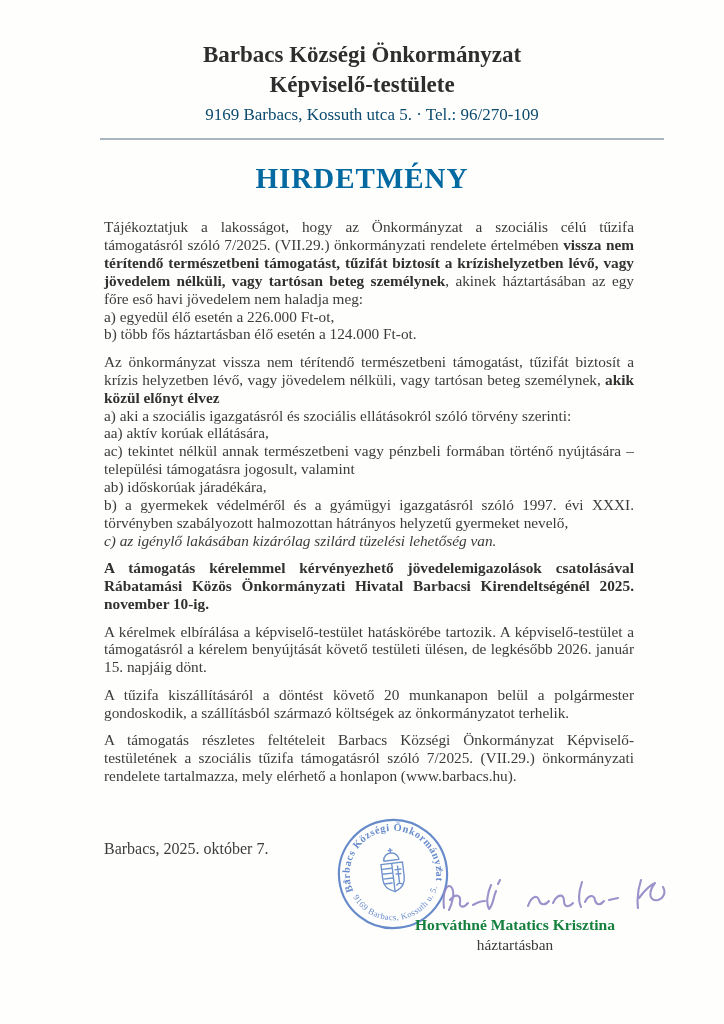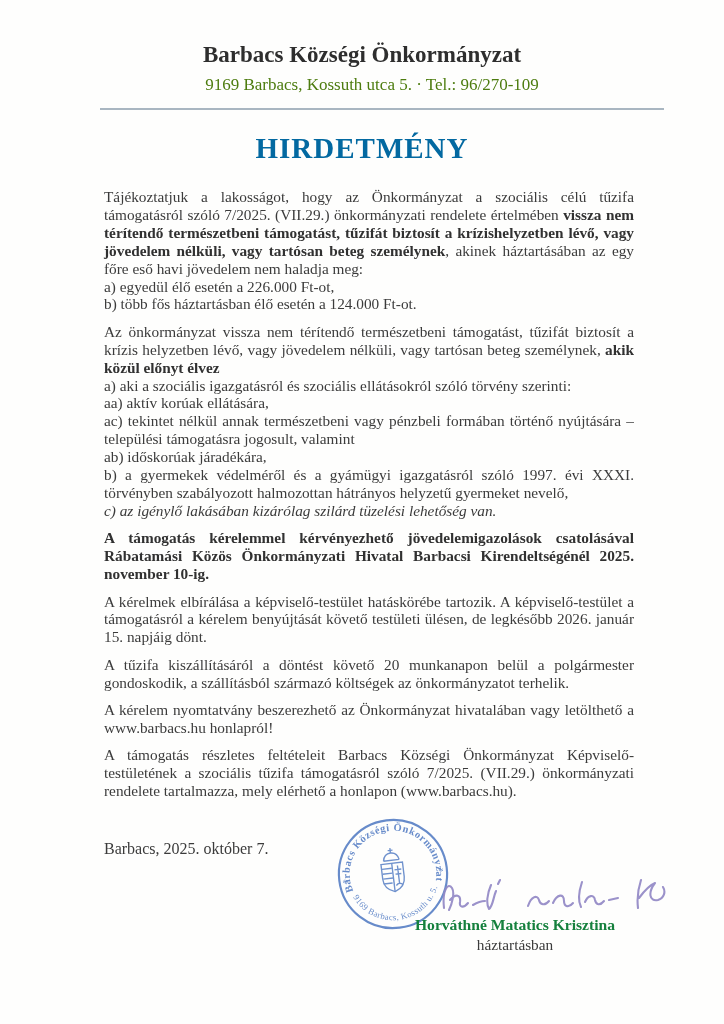--- a/index.html
+++ b/index.html
@@ -39,6 +39,7 @@
 
   <header class="letterhead">
     <div class="org">Barbacs Községi Önkormányzat</div>
+    <div class="org">Képviselő-testülete</div>
     <div class="addr">9169 Barbacs, Kossuth utca 5. · Tel.: 96/270-109</div>
     <div class="rule"></div>
   </header>

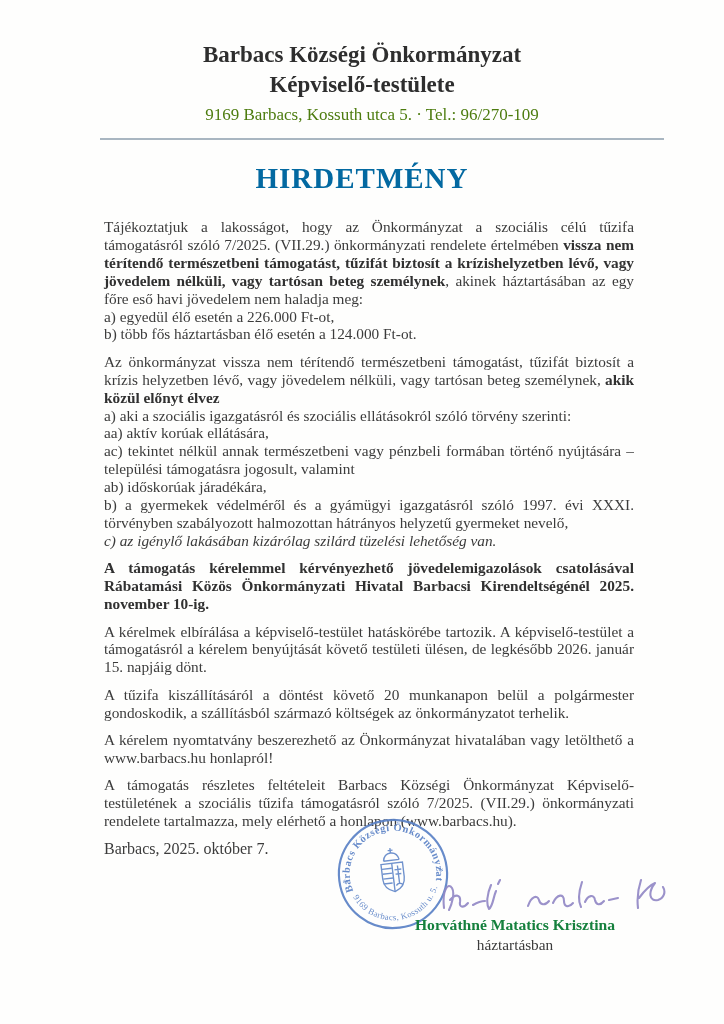--- a/index.html
+++ b/index.html
@@ -9,7 +9,7 @@
   }
   .letterhead{text-align:center;padding-top:40px;}
   .org{font-weight:bold;font-size:23px;line-height:30px;color:#2e2e2e;}
-  .addr{font-size:17px;margin-top:5px;color:#4d7c0f;margin-left:20px;}
+  .addr{font-size:17px;margin-top:5px;color:#0c4a6e;margin-left:20px;}
   .rule{height:2px;background:#a9b6c1;margin:13px 0 0 100px;width:564px;}
   .title{
     text-align:center;font-size:29px;letter-spacing:1px;color:#0369a1;

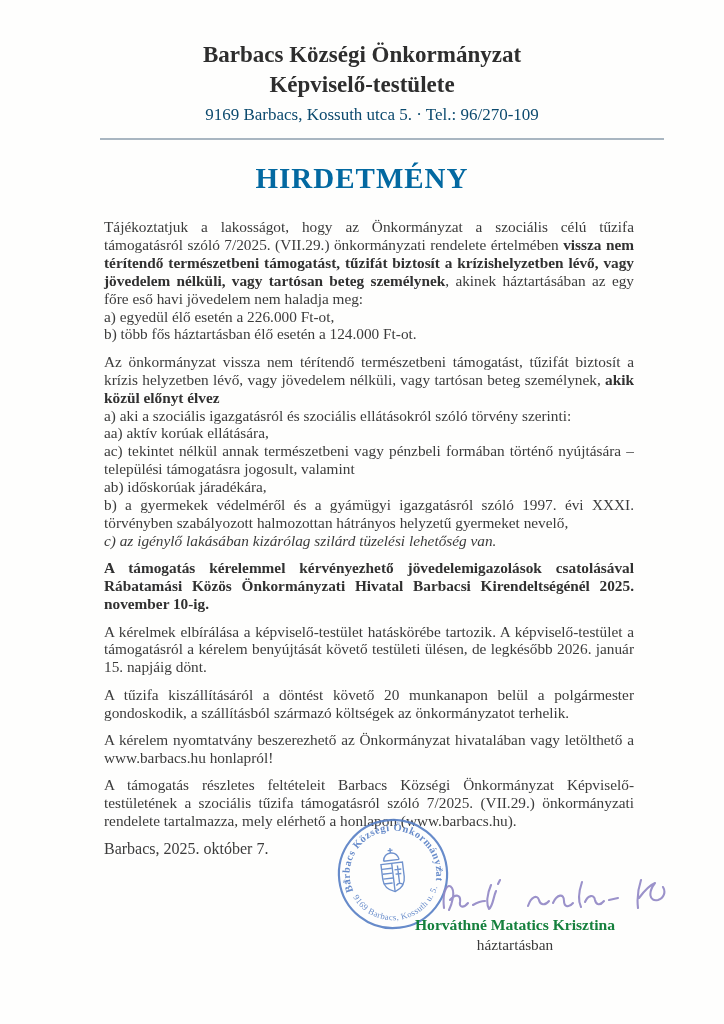--- a/index.html
+++ b/index.html
@@ -76,9 +76,6 @@
       <p>A tűzifa kiszállításáról a döntést követő 20 munkanapon belül a polgármester gondoskodik, a szállításból származó költségek az önkormányzatot terhelik.</p>
     </section>
 
-    <section class="block">
-      <p>A kérelem nyomtatvány beszerezhető az Önkormányzat hivatalában vagy letölthető a www.barbacs.hu honlapról!</p>
-    </section>
 
     <section class="block">
       <p>A támogatás részletes feltételeit Barbacs Községi Önkormányzat Képviselő-testületének a szociális tűzifa támogatásról szóló 7/2025. (VII.29.) önkormányzati rendelete tartalmazza, mely elérhető a honlapon (www.barbacs.hu).</p>

